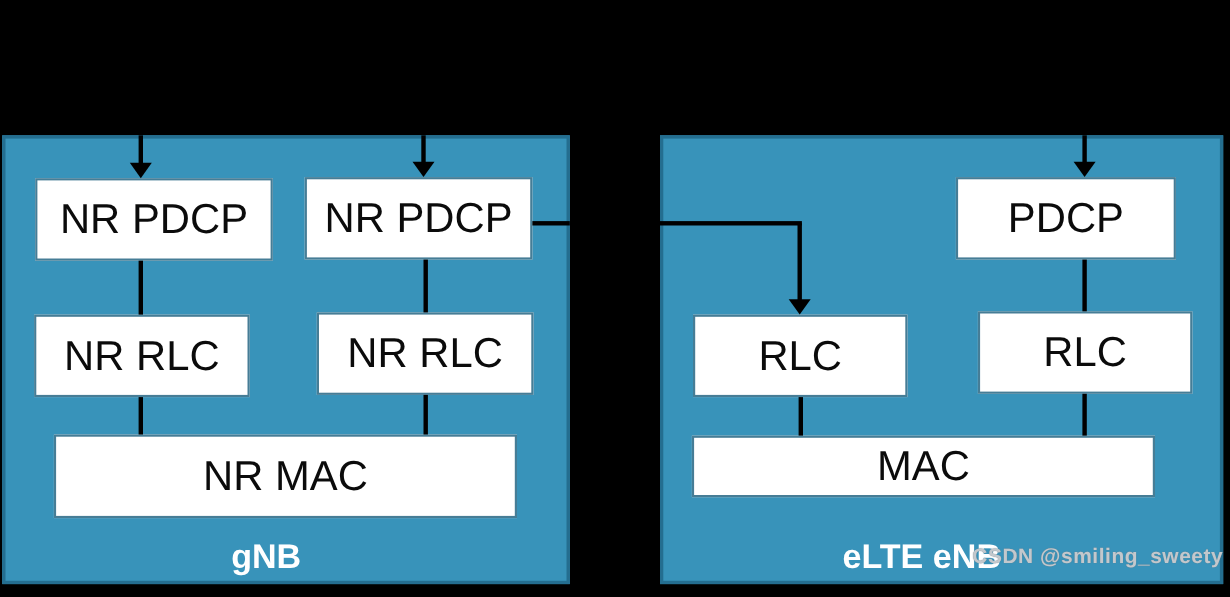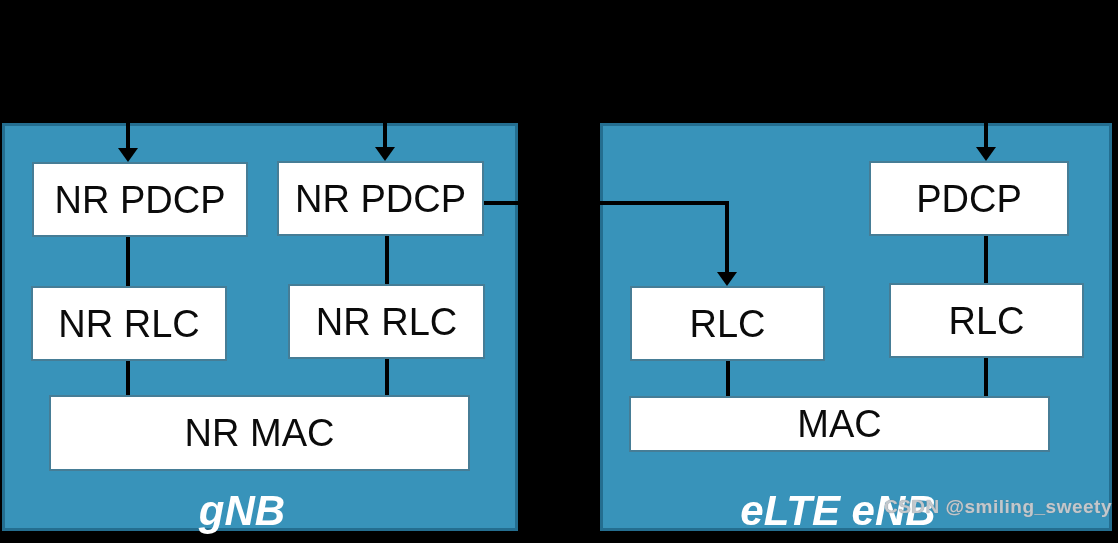--- a/index.html
+++ b/index.html
@@ -21,10 +21,9 @@
     transform:translateX(-50%);
     color:#fff;
     font-weight:bold;
-    font-size:42px;
+    font-size:31px;
     white-space:nowrap;
     line-height:1;
-    font-style:italic;
   }
   .box{
     position:absolute;

